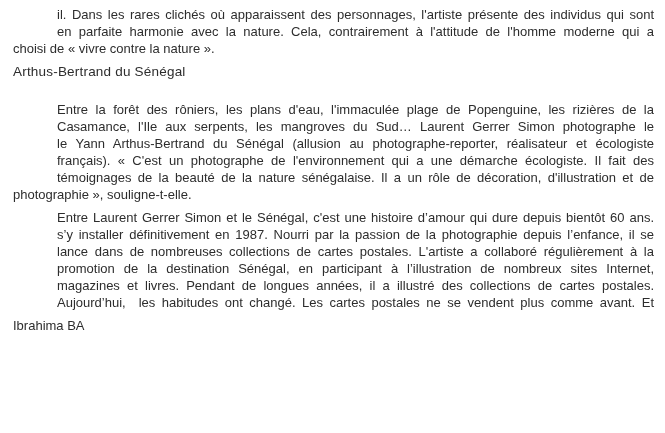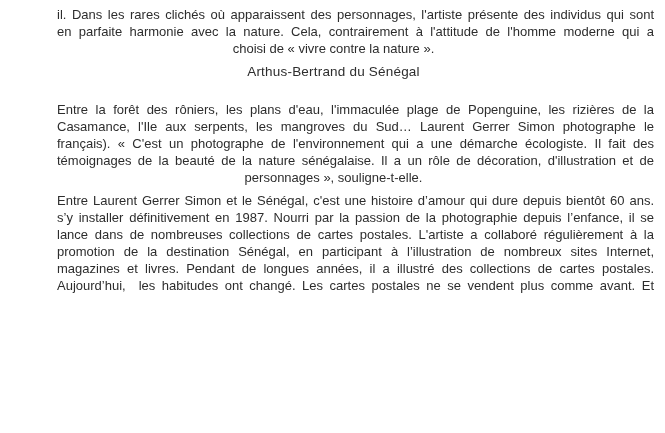--- a/index.html
+++ b/index.html
@@ -22,7 +22,7 @@
   .line {
     line-height: 17px;
     min-height: 17px;
-    text-align: center;
+    text-align: left;
   }
   .line.j {
     text-align: justify;

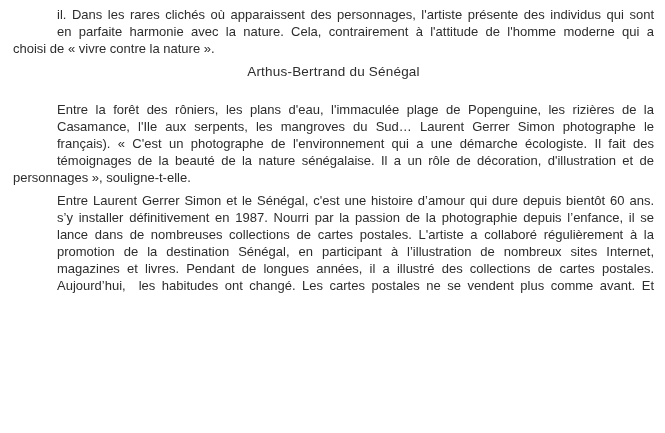--- a/index.html
+++ b/index.html
@@ -37,7 +37,6 @@
     line-height: 17px;
     font-size: 13.5px;
     letter-spacing: 0.2px;
-    text-align: center;
   }
   .signature {
     margin-top: 0;

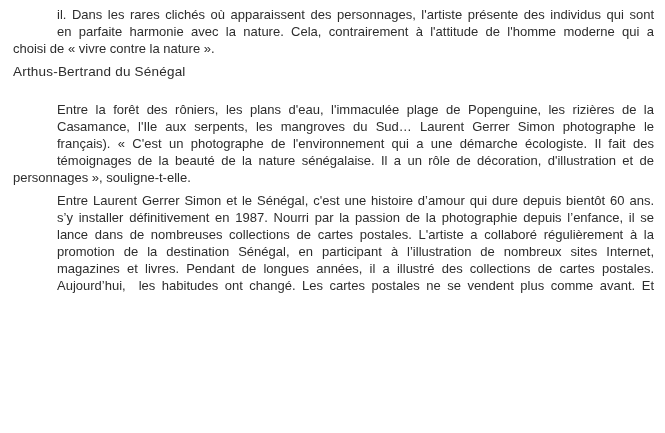--- a/index.html
+++ b/index.html
@@ -58,6 +58,7 @@
   <div class="para">
       <div class="line j">Entre la forêt des rôniers, les plans d'eau, l'immaculée plage de Popenguine, les rizières de la</div>
       <div class="line j">Casamance, l'Ile aux serpents, les mangroves du Sud… Laurent Gerrer Simon photographe le</div>
+      <div class="line j">le Yann Arthus-Bertrand du Sénégal (allusion au photographe-reporter, réalisateur et écologiste</div>
       <div class="line j">français). « C'est un photographe de l'environnement qui a une démarche écologiste. Il fait des</div>
       <div class="line j">témoignages de la beauté de la nature sénégalaise. Il a un rôle de décoration, d'illustration et de</div>
       <div class="line">personnages », souligne-t-elle.</div>

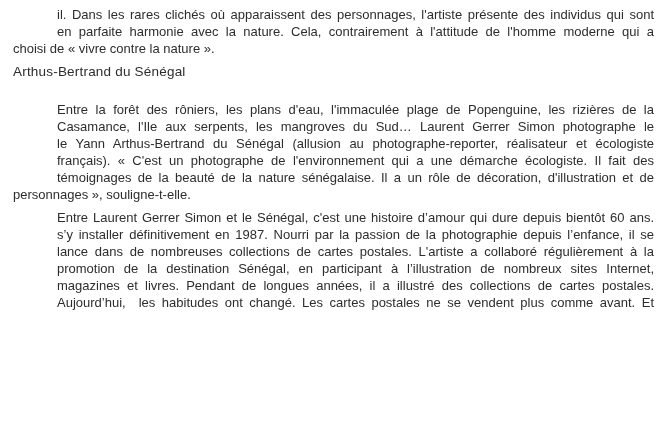--- a/index.html
+++ b/index.html
@@ -61,7 +61,7 @@
       <div class="line j">le Yann Arthus-Bertrand du Sénégal (allusion au photographe-reporter, réalisateur et écologiste</div>
       <div class="line j">français). « C'est un photographe de l'environnement qui a une démarche écologiste. Il fait des</div>
       <div class="line j">témoignages de la beauté de la nature sénégalaise. Il a un rôle de décoration, d'illustration et de</div>
-      <div class="line">personnages », souligne-t-elle.</div>
+      <div class="line">photographie », souligne-t-elle.</div>
     </div>
 
   <div class="para">

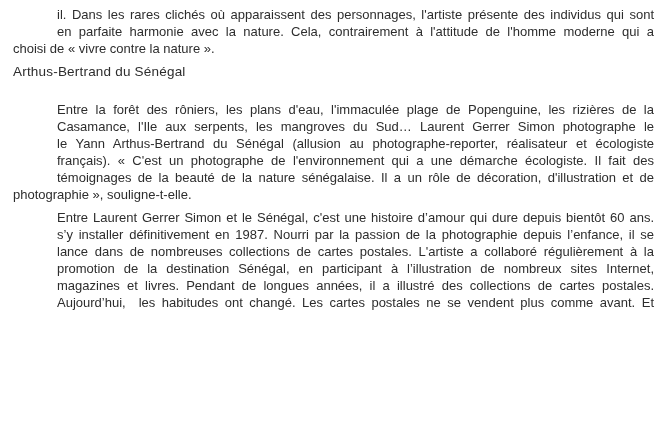--- a/index.html
+++ b/index.html
@@ -73,6 +73,7 @@
       <div class="line j">Aujourd’hui,&nbsp; les habitudes ont changé. Les cartes postales ne se vendent plus comme avant. Et</div>
     </div>
 
+  <div class="signature">Ibrahima BA</div>
 </div>
 
 </body></html>

